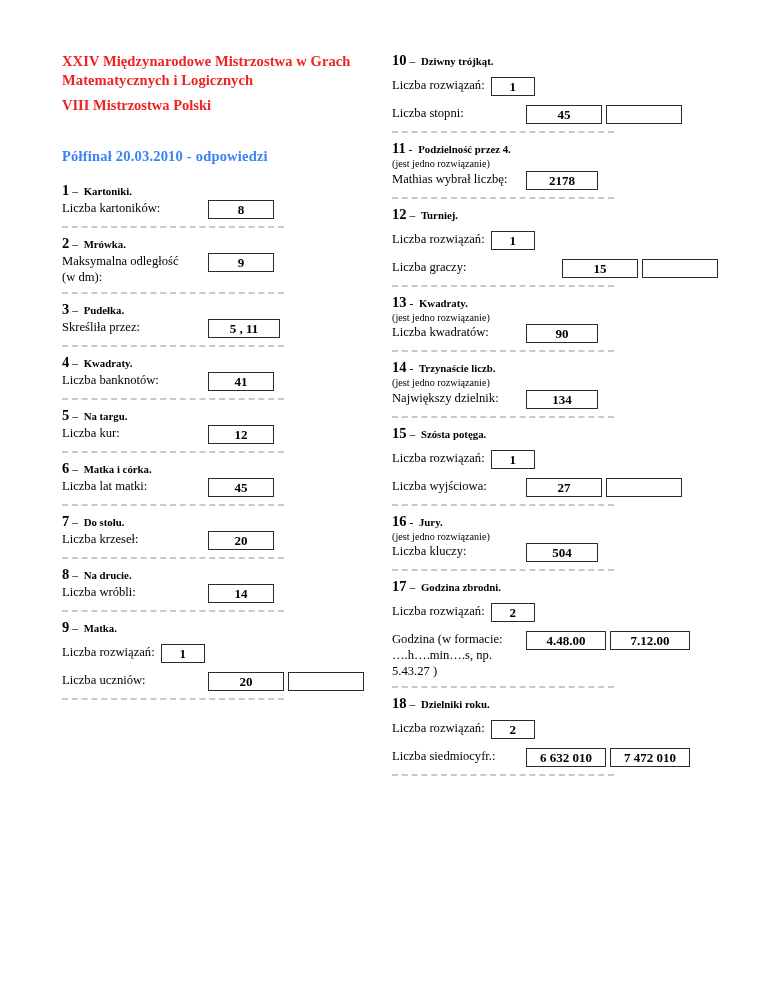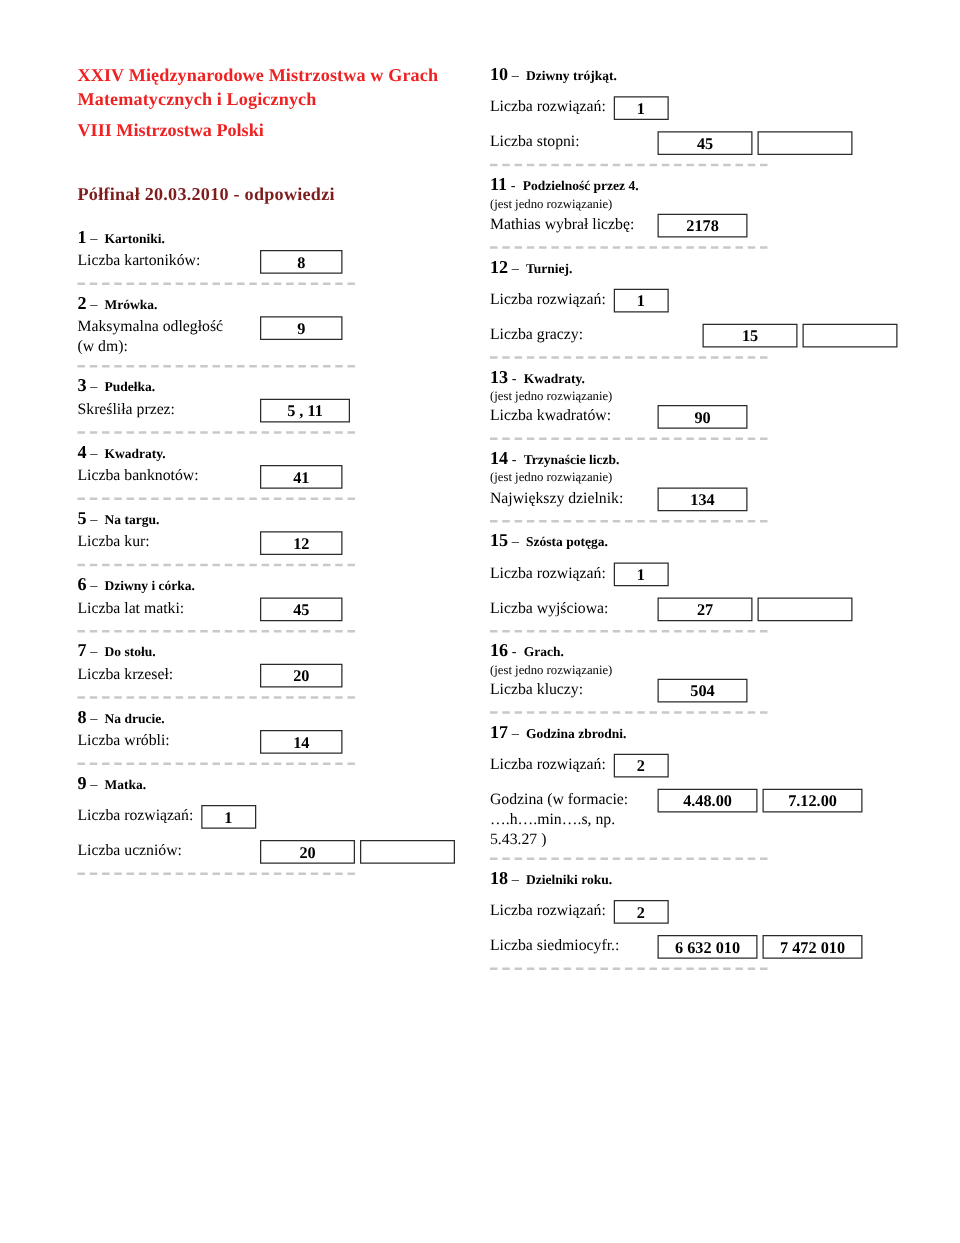--- a/index.html
+++ b/index.html
@@ -125,7 +125,7 @@
       <div class="title-line" style="color: rgb(238, 34, 34);">Matematycznych i Logicznych</div>
     </div>
     <div class="subtitle-line" style="color: rgb(238, 34, 34);">VIII Mistrzostwa Polski</div>
-    <div class="semifinal" style="color: #7f1d1d;">Półfinał 20.03.2010  -   odpowiedzi</div>
+    <div class="semifinal" style="color: #3b82f6;">Półfinał 20.03.2010  -   odpowiedzi</div>
   </div>
 
   <div class="col col-left" id="left-col">

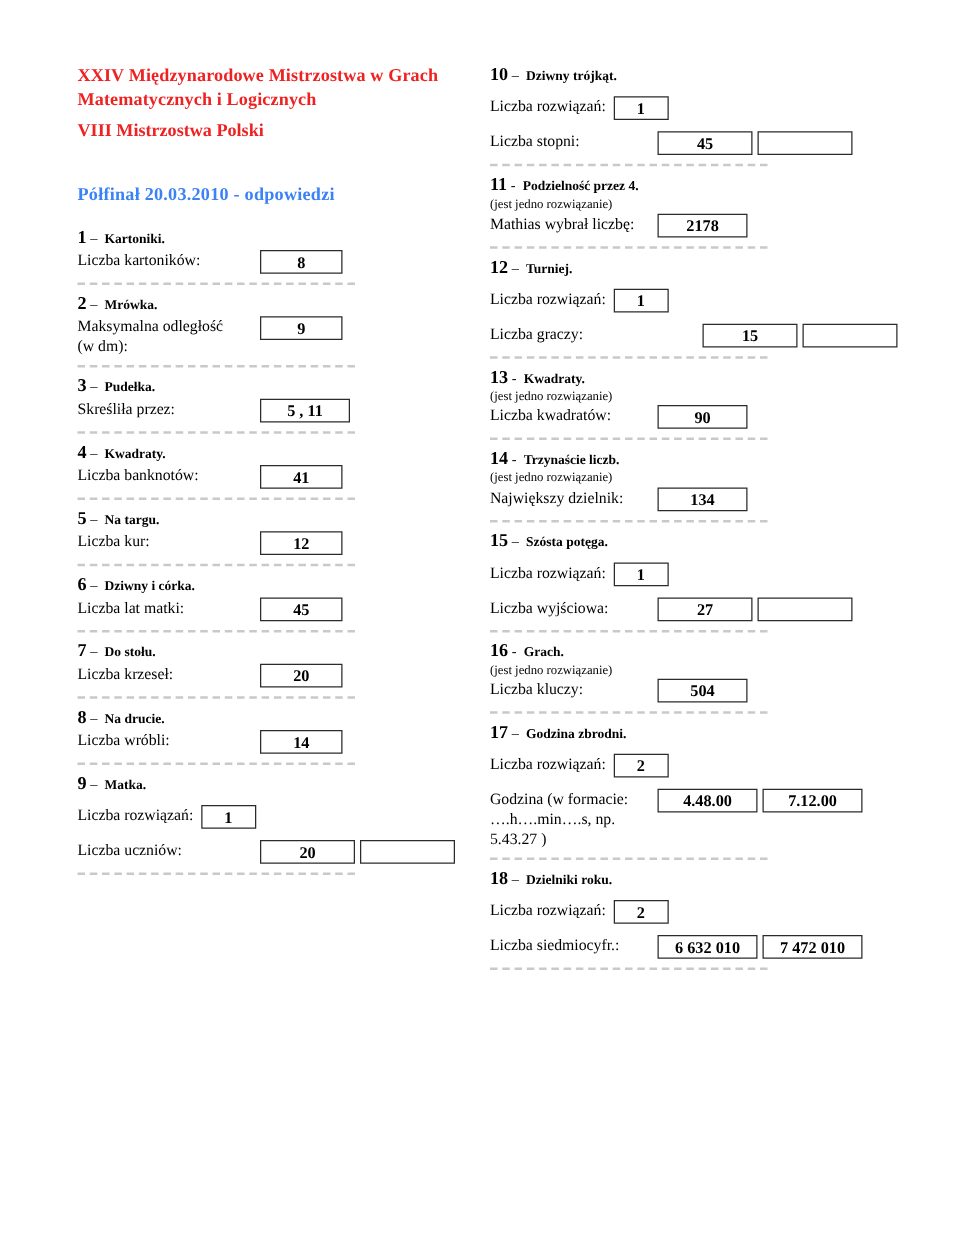--- a/index.html
+++ b/index.html
@@ -181,7 +181,7 @@
         <div class="sep" style="width: 222px; margin-top: 7px; margin-bottom: 7px;"></div>
       </div>
       <div class="item">
-        <div class="item-head"><span class="item-num">6</span><span class="item-dash" style="white-space: pre;"> –  </span><span class="item-name">Dziwny i córka.</span></div>
+        <div class="item-head"><span class="item-num">6</span><span class="item-dash" style="white-space: pre;"> –  </span><span class="item-name">Matka i córka.</span></div>
         <div class="row" style="margin-top: 0px;">
           <div class="row-label" style="width: 140px; flex: 0 0 auto;">Liczba lat matki:</div>
           <div class="boxes" style="margin-left: 6px;">

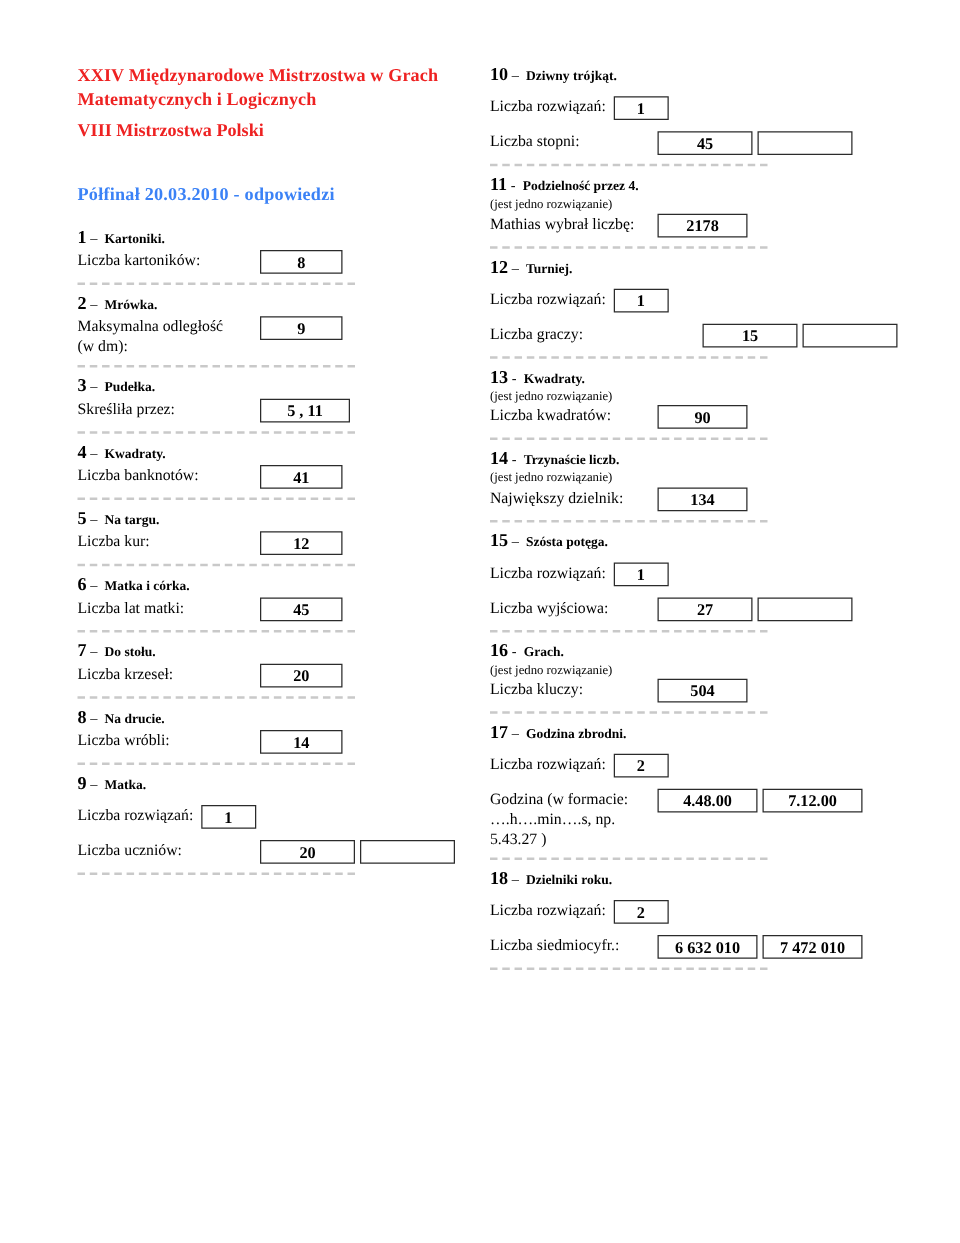--- a/index.html
+++ b/index.html
@@ -314,7 +314,7 @@
         <div class="sep" style="width: 222px; margin-top: 7px; margin-bottom: 7px;"></div>
       </div>
       <div class="item">
-        <div class="item-head"><span class="item-num">16</span><span class="item-dash" style="white-space: pre;"> -  </span><span class="item-name">Grach.</span></div>
+        <div class="item-head"><span class="item-num">16</span><span class="item-dash" style="white-space: pre;"> -  </span><span class="item-name">Jury.</span></div>
         <div class="item-note">(jest jedno rozwiązanie)</div>
         <div class="row" style="margin-top: 0px;">
           <div class="row-label" style="width: 128px; flex: 0 0 auto;">Liczba kluczy:</div>

